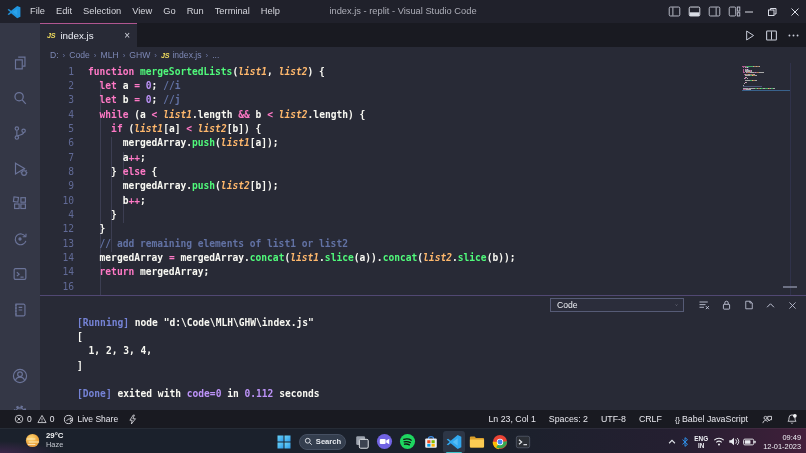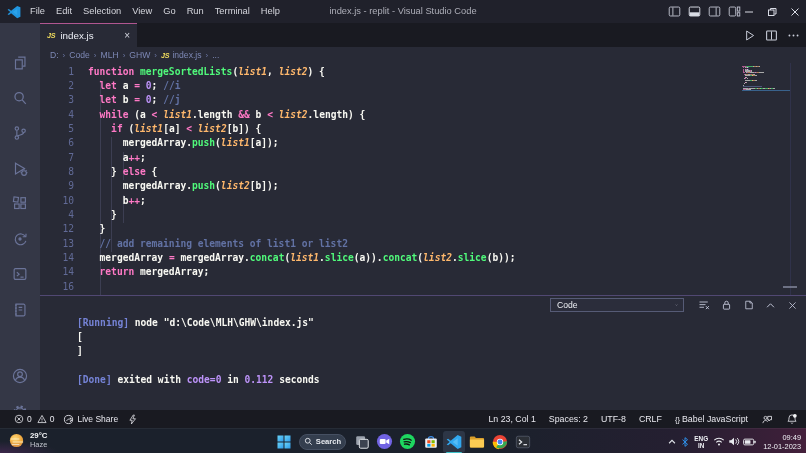--- a/index.html
+++ b/index.html
@@ -474,6 +474,7 @@
     <div id="output">
         <div class="orow"><span class="tk-info">[Running] </span><span class="tk-fg">node "d:\Code\MLH\GHW\index.js"</span></div>
         <div class="orow"><span class="tk-fg">[</span></div>
+        <div class="orow"><span class="tk-fg">  1, 2, 3, 4,</span></div>
         <div class="orow"><span class="tk-fg">]</span></div>
         <div class="orow"><span class="tk-fg"></span></div>
         <div class="orow"><span class="tk-info">[Done]</span><span class="tk-fg"> exited with </span><span class="tk-num">code=0</span><span class="tk-fg"> in </span><span class="tk-num">0.112</span><span class="tk-fg"> seconds</span></div>

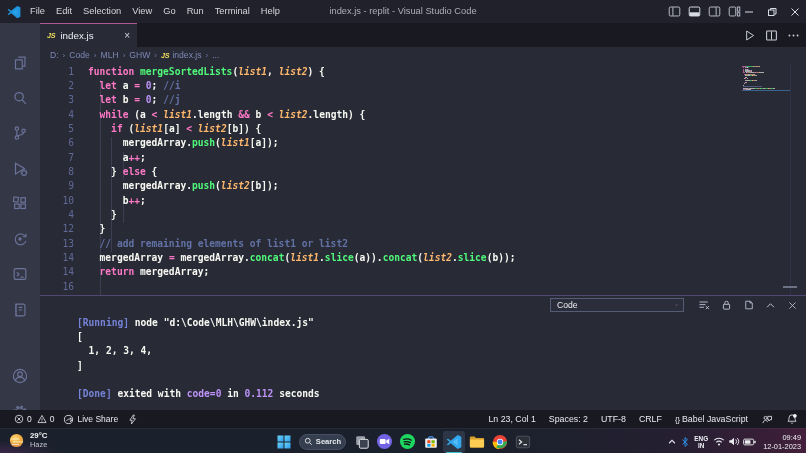--- a/index.html
+++ b/index.html
@@ -78,7 +78,7 @@
     border-top:1px solid rgba(255,255,255,.05); }
   #taskbar::after { content:""; position:absolute; left:0; bottom:0; width:60px; height:12px;
     background:radial-gradient(ellipse at 0% 100%, rgba(120,50,130,.35), transparent 70%); }
-  #weather { position:absolute; left:8px; top:2px; display:flex; align-items:center; gap:5px; }
+  #weather { position:absolute; left:24px; top:2px; display:flex; align-items:center; gap:5px; }
   #weather-temp { font-size:7.8px; font-weight:700; color:#f2f3f5; line-height:9px; }
   #weather-desc { font-size:7.4px; color:#c3c7cf; line-height:9px; }
   #tb-center { position:absolute; left:272px; top:0; height:25px; display:flex; align-items:center; }

